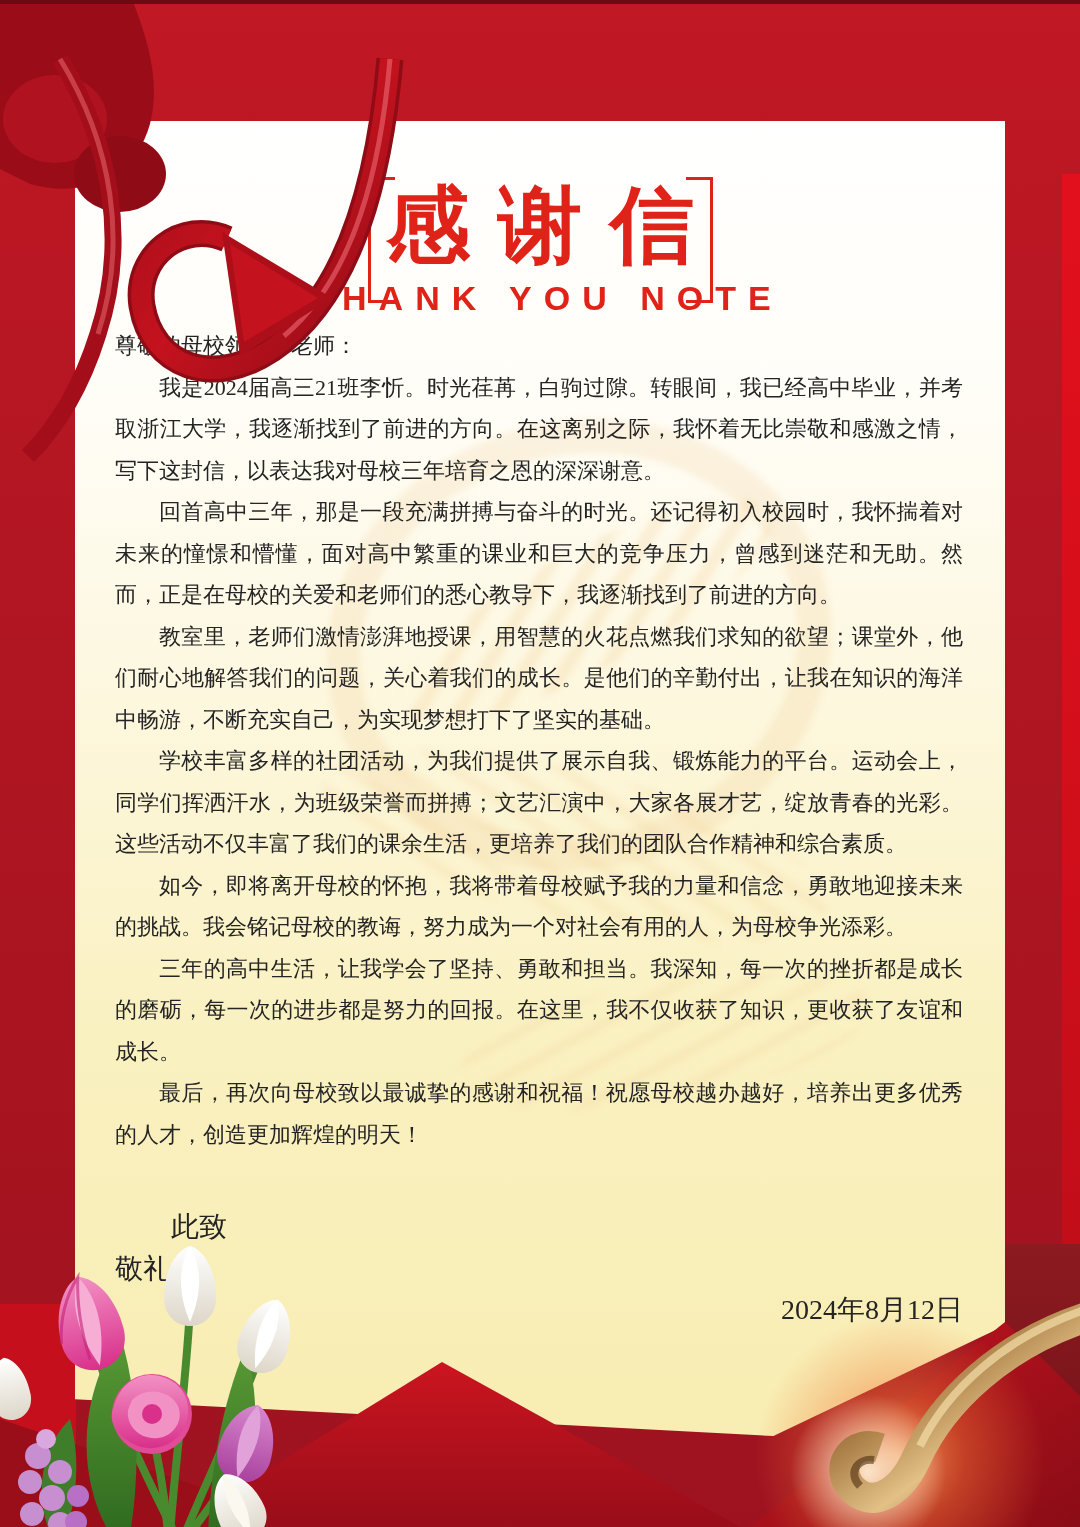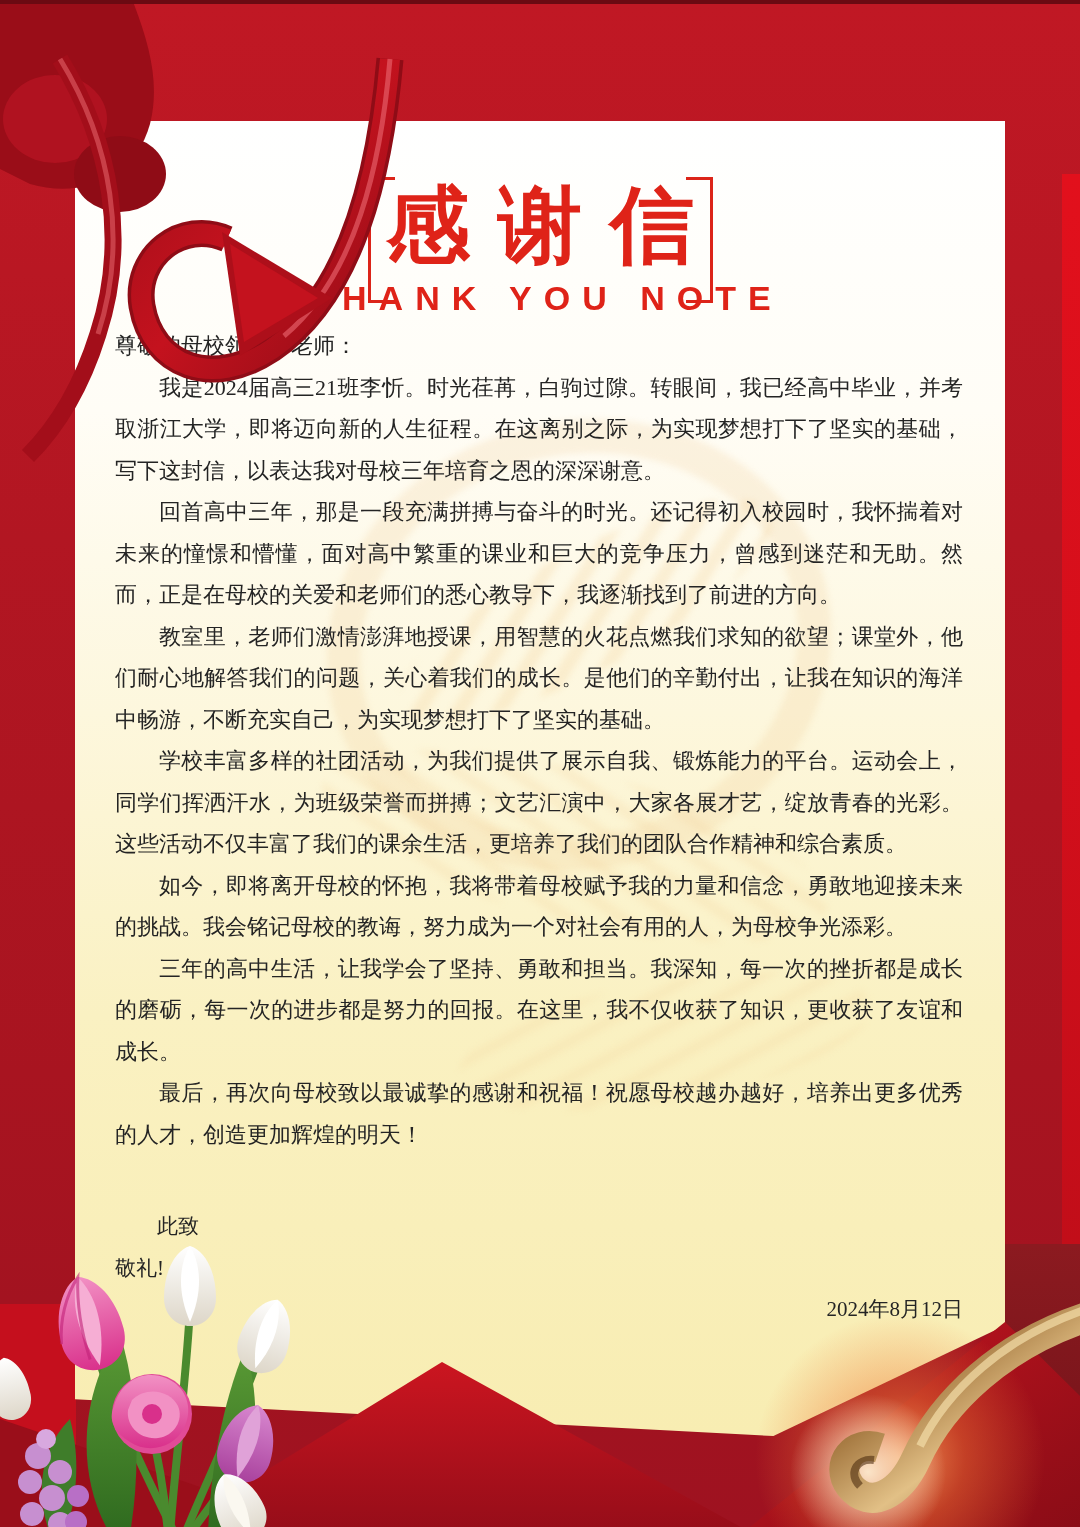--- a/index.html
+++ b/index.html
@@ -80,7 +80,7 @@
 
     <div class="letter-body">
       <p class="greeting">尊敬的母校领导、老师：</p>
-      <p>我是2024届高三21班李忻。时光荏苒，白驹过隙。转眼间，我已经高中毕业，并考取浙江大学，即将迈向新的人生征程。在这离别之际，为实现梦想打下了坚实的基础，写下这封信，以表达我对母校三年培育之恩的深深谢意。</p>
+      <p>我是2024届高三21班李忻。时光荏苒，白驹过隙。转眼间，我已经高中毕业，并考取浙江大学，我逐渐找到了前进的方向。在这离别之际，我怀着无比崇敬和感激之情，写下这封信，以表达我对母校三年培育之恩的深深谢意。</p>
       <p>回首高中三年，那是一段充满拼搏与奋斗的时光。还记得初入校园时，我怀揣着对未来的憧憬和懵懂，面对高中繁重的课业和巨大的竞争压力，曾感到迷茫和无助。然而，正是在母校的关爱和老师们的悉心教导下，我逐渐找到了前进的方向。</p>
       <p>教室里，老师们激情澎湃地授课，用智慧的火花点燃我们求知的欲望；课堂外，他们耐心地解答我们的问题，关心着我们的成长。是他们的辛勤付出，让我在知识的海洋中畅游，不断充实自己，为实现梦想打下了坚实的基础。</p>
       <p>学校丰富多样的社团活动，为我们提供了展示自我、锻炼能力的平台。运动会上，同学们挥洒汗水，为班级荣誉而拼搏；文艺汇演中，大家各展才艺，绽放青春的光彩。这些活动不仅丰富了我们的课余生活，更培养了我们的团队合作精神和综合素质。</p>

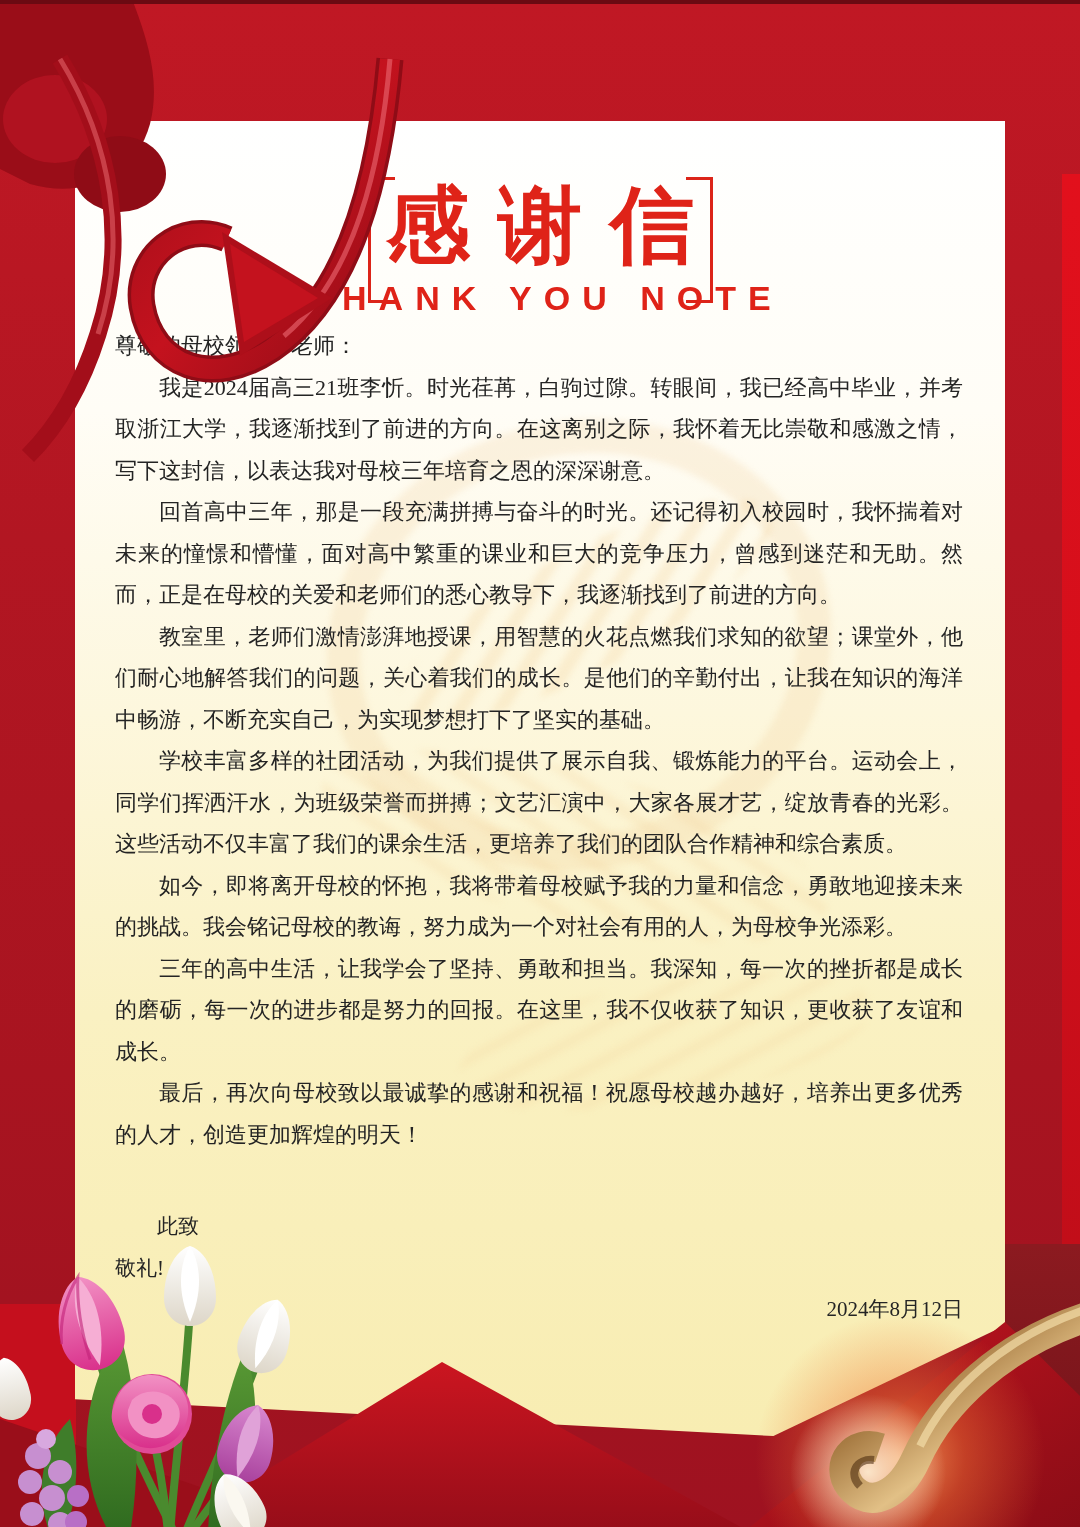--- a/index.html
+++ b/index.html
@@ -48,7 +48,7 @@
   .greeting{text-indent:0 !important;}
   .closing-block{position:absolute;left:40px;top:1085px;width:848px;
     font-family:"Liberation Serif","DejaVu Serif",serif;
-    font-size:21px;line-height:41.5px;color:#242424;}
+    font-size:28px;line-height:41.5px;color:#242424;}
   .closing-1{text-indent:2em;}
   .sig-line{text-align:right;}
 

